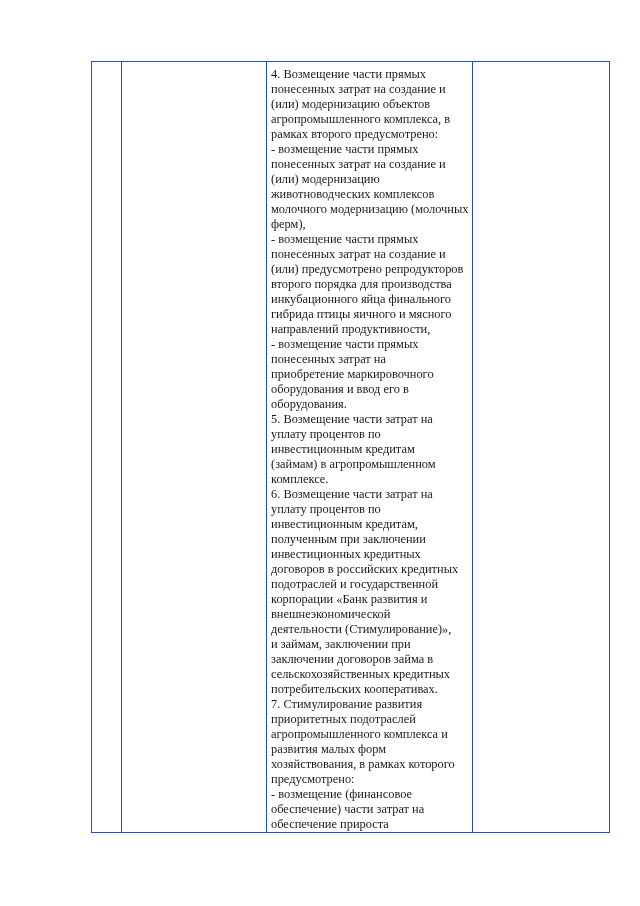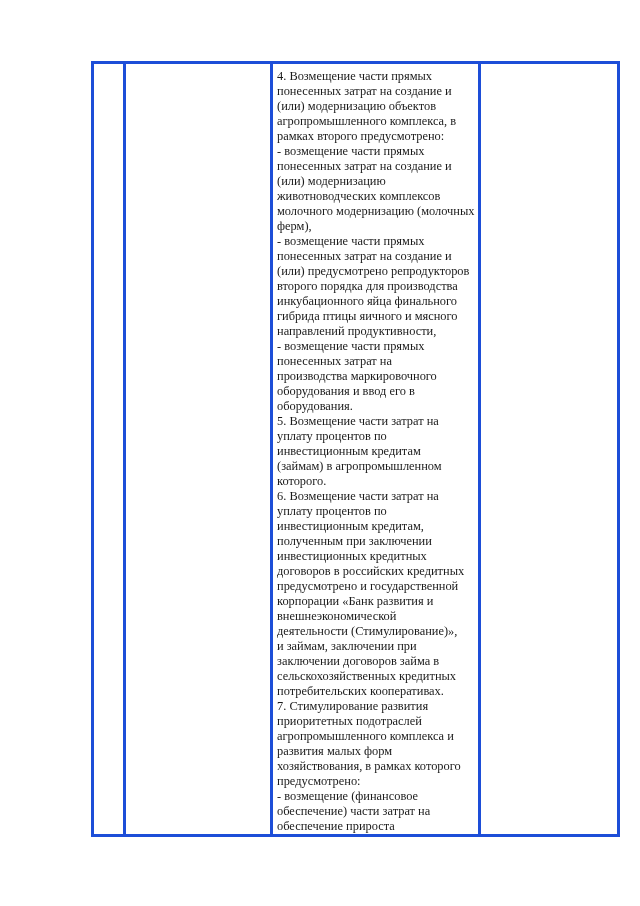--- a/index.html
+++ b/index.html
@@ -11,7 +11,7 @@
     width: 519px; height: 769px;
   }
   table.doc td {
-    border: 3px solid #1d4ed8;
+    border: 1px solid #1d4ed8;
     vertical-align: top; padding: 0;
   }
   td.c1 { width: 29px; }

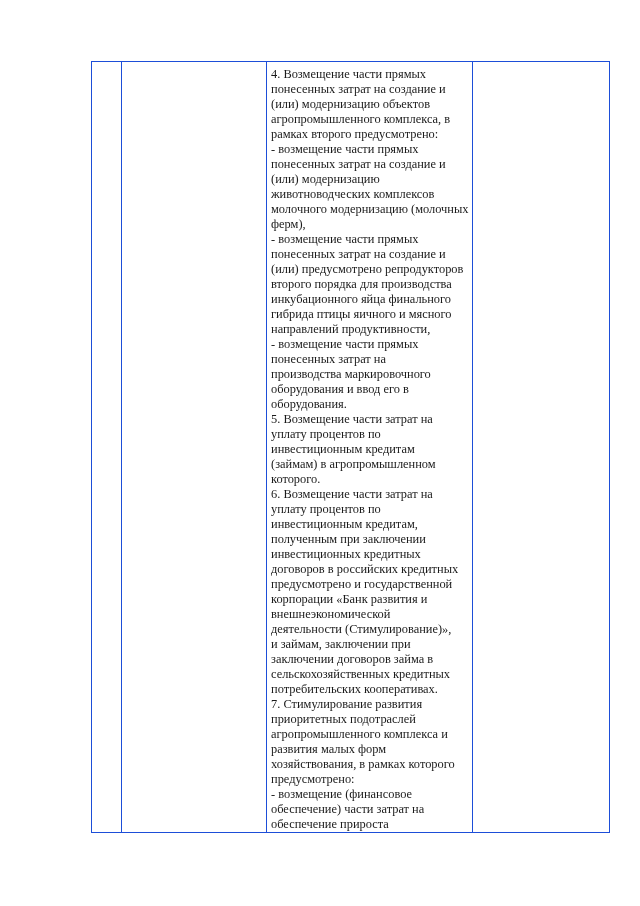--- a/index.html
+++ b/index.html
@@ -56,7 +56,7 @@
               <span class="line">направлений продуктивности,</span>
               <span class="line">- возмещение части прямых</span>
               <span class="line">понесенных затрат на</span>
-              <span class="line">производства маркировочного</span>
+              <span class="line">приобретение маркировочного</span>
               <span class="line">оборудования и ввод его в</span>
               <span class="line">оборудования.</span>
               <span class="line">5. Возмещение части затрат на</span>

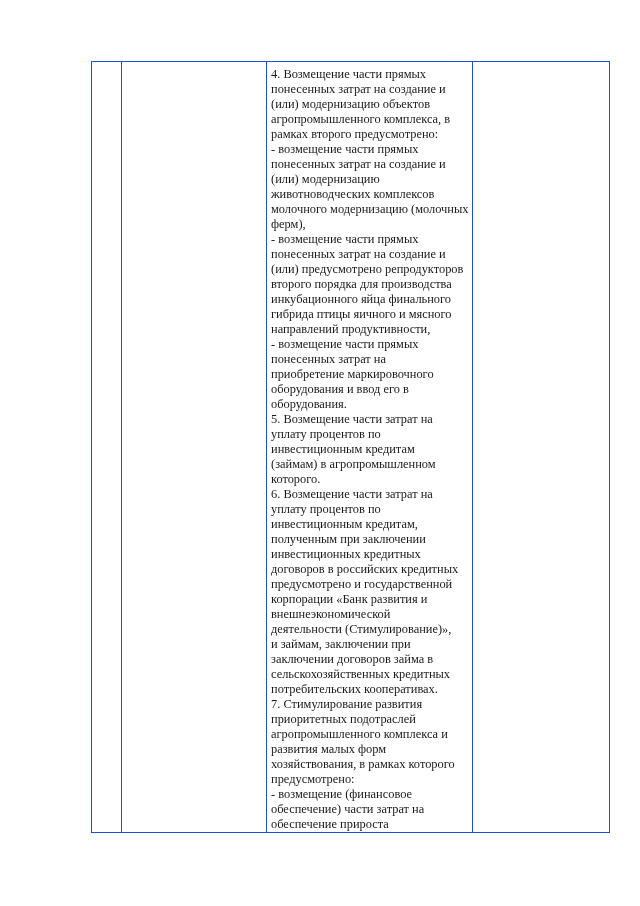--- a/index.html
+++ b/index.html
@@ -63,7 +63,7 @@
               <span class="line">уплату процентов по</span>
               <span class="line">инвестиционным кредитам</span>
               <span class="line">(займам) в агропромышленном</span>
-              <span class="line">которого.</span>
+              <span class="line">комплексе.</span>
               <span class="line">6. Возмещение части затрат на</span>
               <span class="line">уплату процентов по</span>
               <span class="line">инвестиционным кредитам,</span>

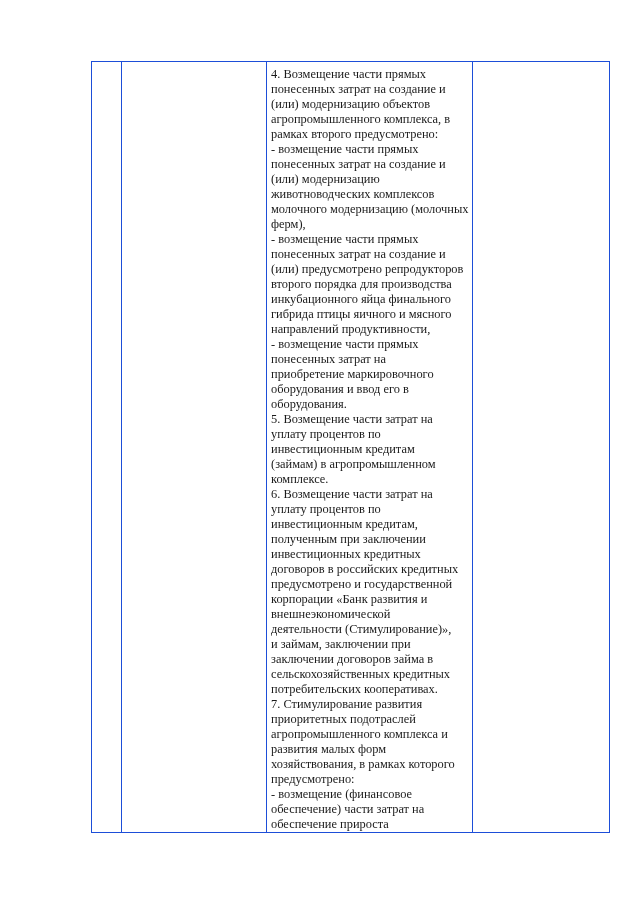--- a/index.html
+++ b/index.html
@@ -70,7 +70,7 @@
               <span class="line">полученным при заключении</span>
               <span class="line">инвестиционных кредитных</span>
               <span class="line">договоров в российских кредитных</span>
-              <span class="line">предусмотрено и государственной</span>
+              <span class="line">подотраслей и государственной</span>
               <span class="line">корпорации «Банк развития и</span>
               <span class="line">внешнеэкономической</span>
               <span class="line">деятельности (Стимулирование)»,</span>

